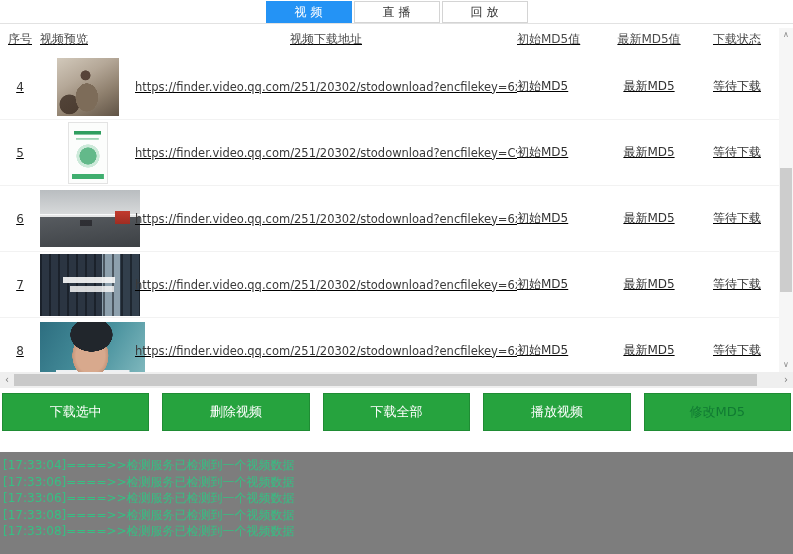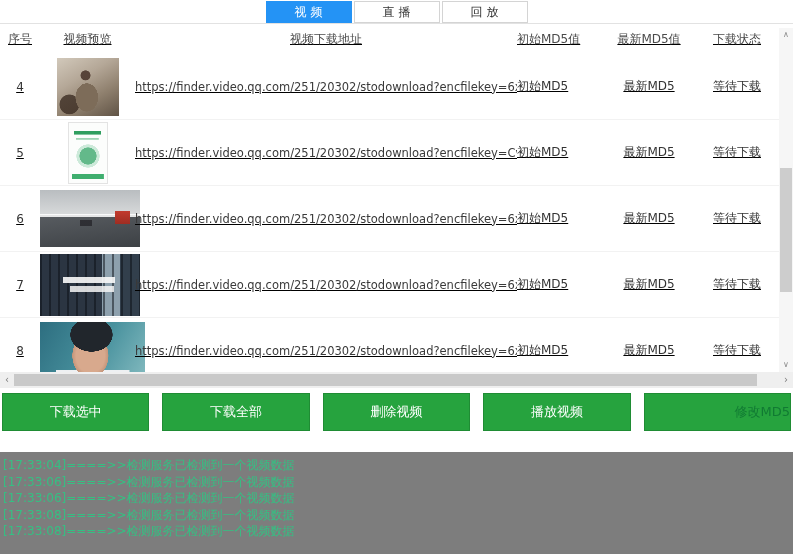--- a/index.html
+++ b/index.html
@@ -28,7 +28,7 @@
   .thead { display:flex; height:30px; align-items:center; color:#4a4a4a; font-size:12px; }
   .c { box-sizing:border-box; }
   .c.idx  { width:40px;  text-align:center; flex:none; }
-  .c.prev { width:95px;  text-align:center; flex:none; }
+  .c.prev { width:95px;  flex:none; }
   .c.url  { width:382px; flex:none; overflow:hidden; white-space:nowrap; }
   .thead .c.url { text-align:center; }
   .c.md5a { width:86px;  text-align:left; flex:none; }

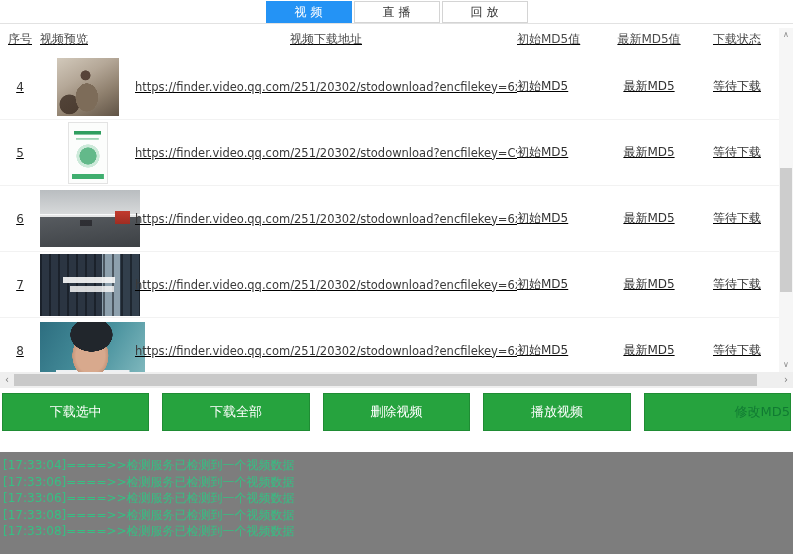--- a/index.html
+++ b/index.html
@@ -220,8 +220,8 @@
 
   <div class="buttonbar" id="buttons">
       <button class="gbtn">下载选中</button>
+      <button class="gbtn">删除视频</button>
       <button class="gbtn">下载全部</button>
-      <button class="gbtn">删除视频</button>
       <button class="gbtn">播放视频</button>
       <button class="gbtn" style="color: rgb(17, 122, 51); text-align: right;">修改MD5</button>
     </div>

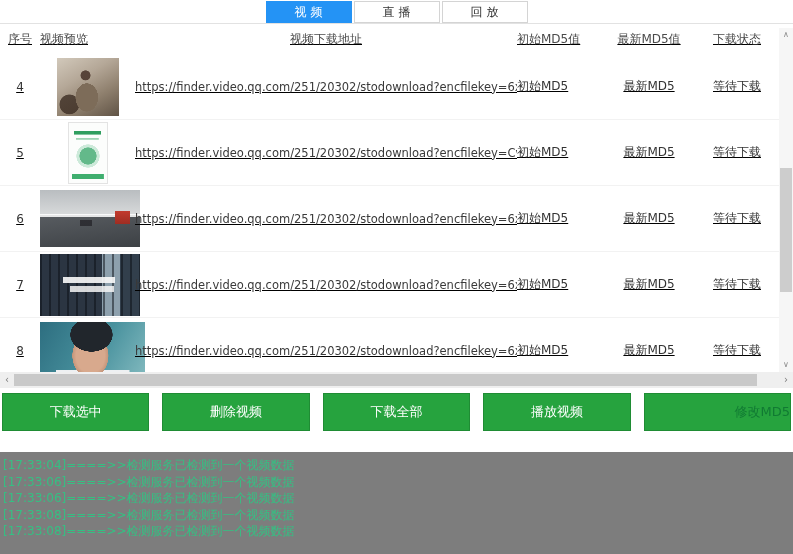--- a/index.html
+++ b/index.html
@@ -223,7 +223,7 @@
       <button class="gbtn">删除视频</button>
       <button class="gbtn">下载全部</button>
       <button class="gbtn">播放视频</button>
-      <button class="gbtn" style="color: rgb(17, 122, 51); text-align: right;">修改MD5</button>
+      <button class="gbtn" style="color: rgb(17, 122, 51);">修改MD5</button>
     </div>
 
   <div class="log" id="log">

